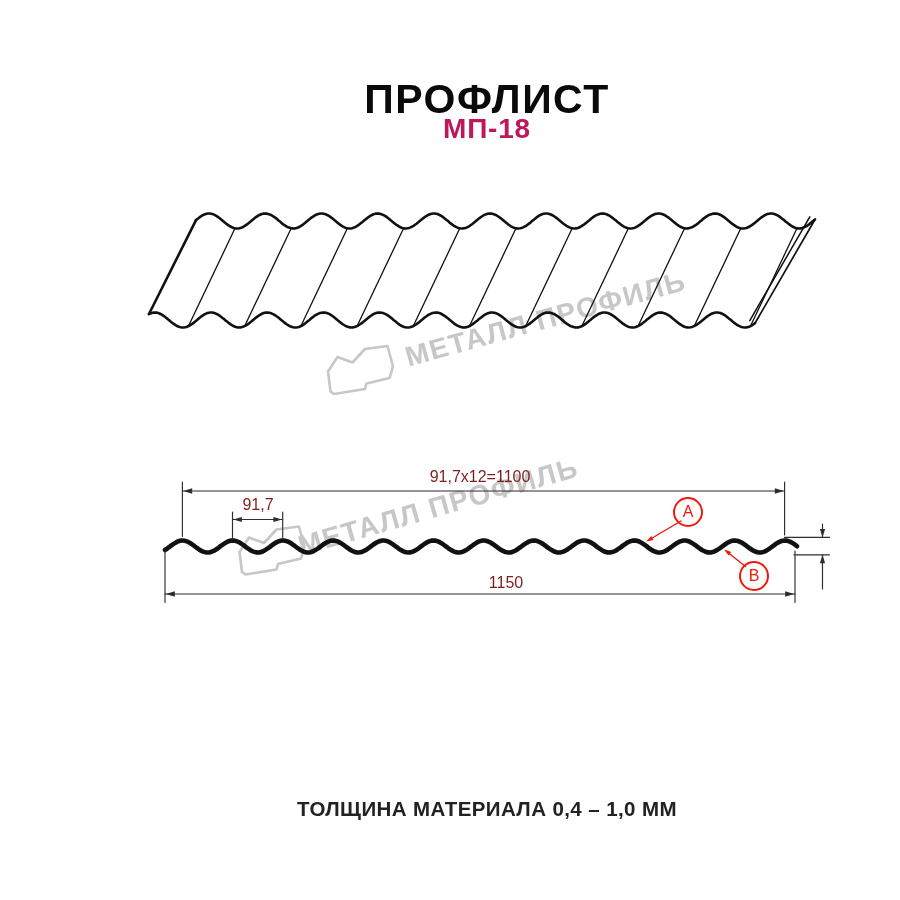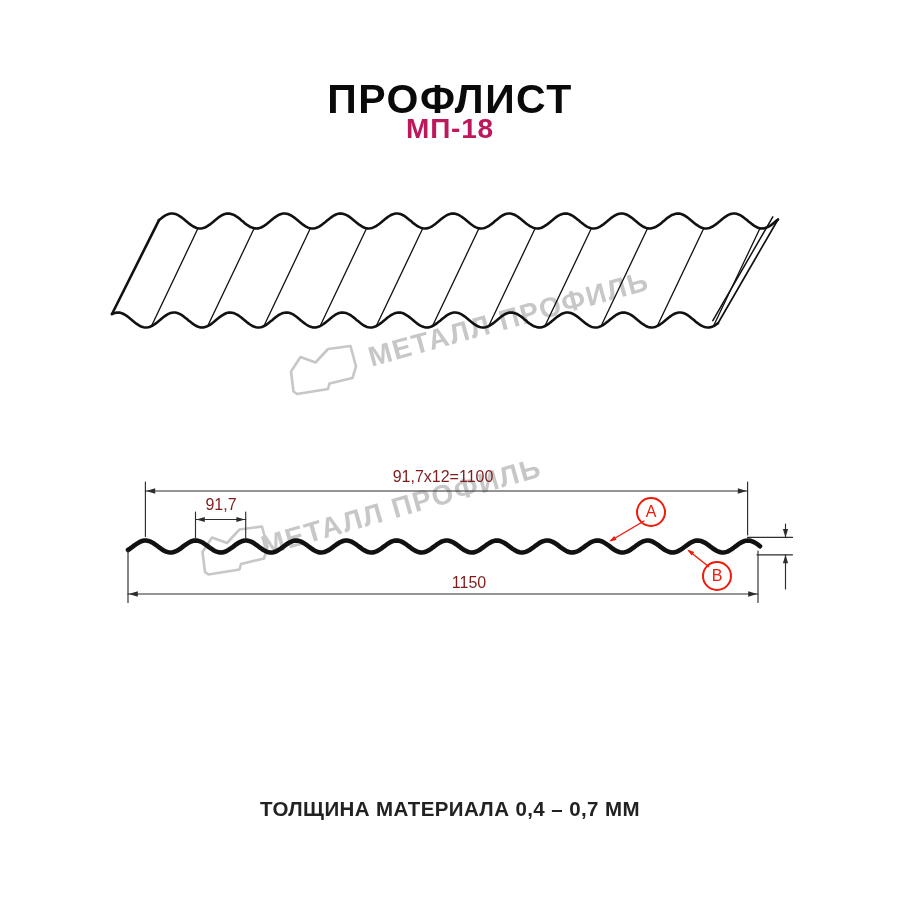--- a/index.html
+++ b/index.html
@@ -6,6 +6,7 @@
   .canvas{
     position:relative;width:816px;height:900px;background:#fff;overflow:hidden;
     font-family:"Liberation Sans","DejaVu Sans",sans-serif;
+    margin-left:37px;
   }
   .title{
     position:absolute;left:450px;top:99px;transform:translate(-50%,-50%);

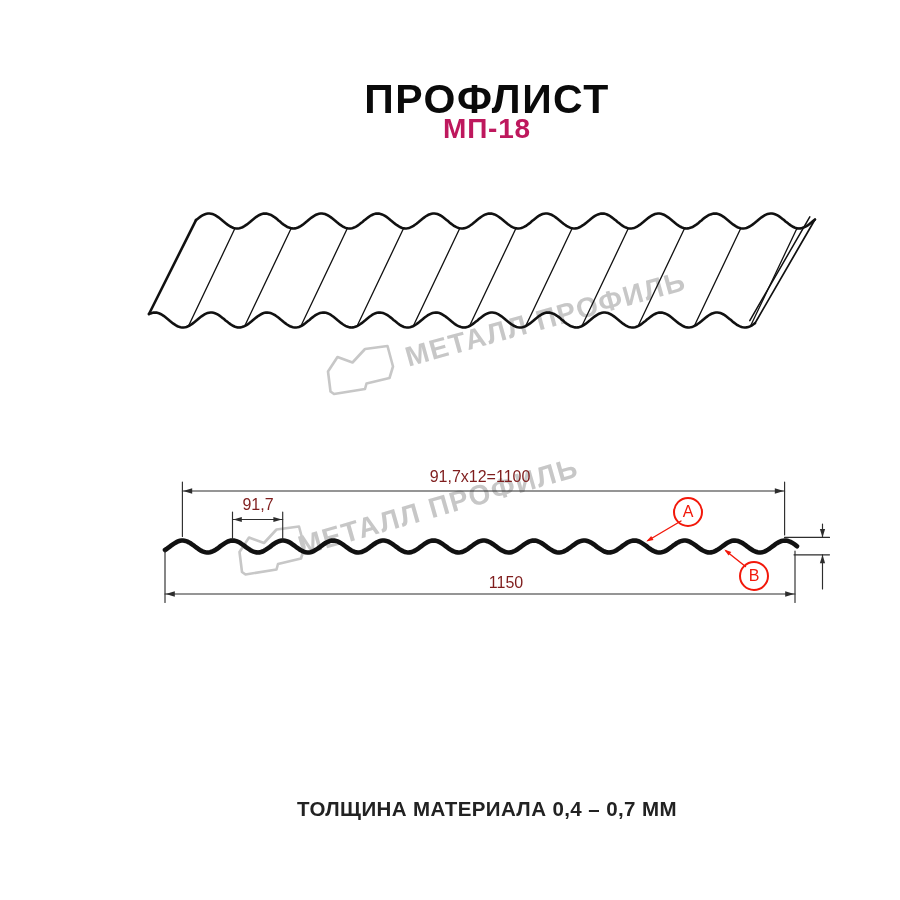--- a/index.html
+++ b/index.html
@@ -110,7 +110,7 @@
     <span>B</span>
   </div>
 
-  <div class="footer-note">ТОЛЩИНА МАТЕРИАЛА 0,4 – 0,7 ММ</div>
+  <div class="footer-note">ТОЛЩИНА МАТЕРИАЛА 0,4 – 1,0 ММ</div>
 </div>
 
 </body></html>

